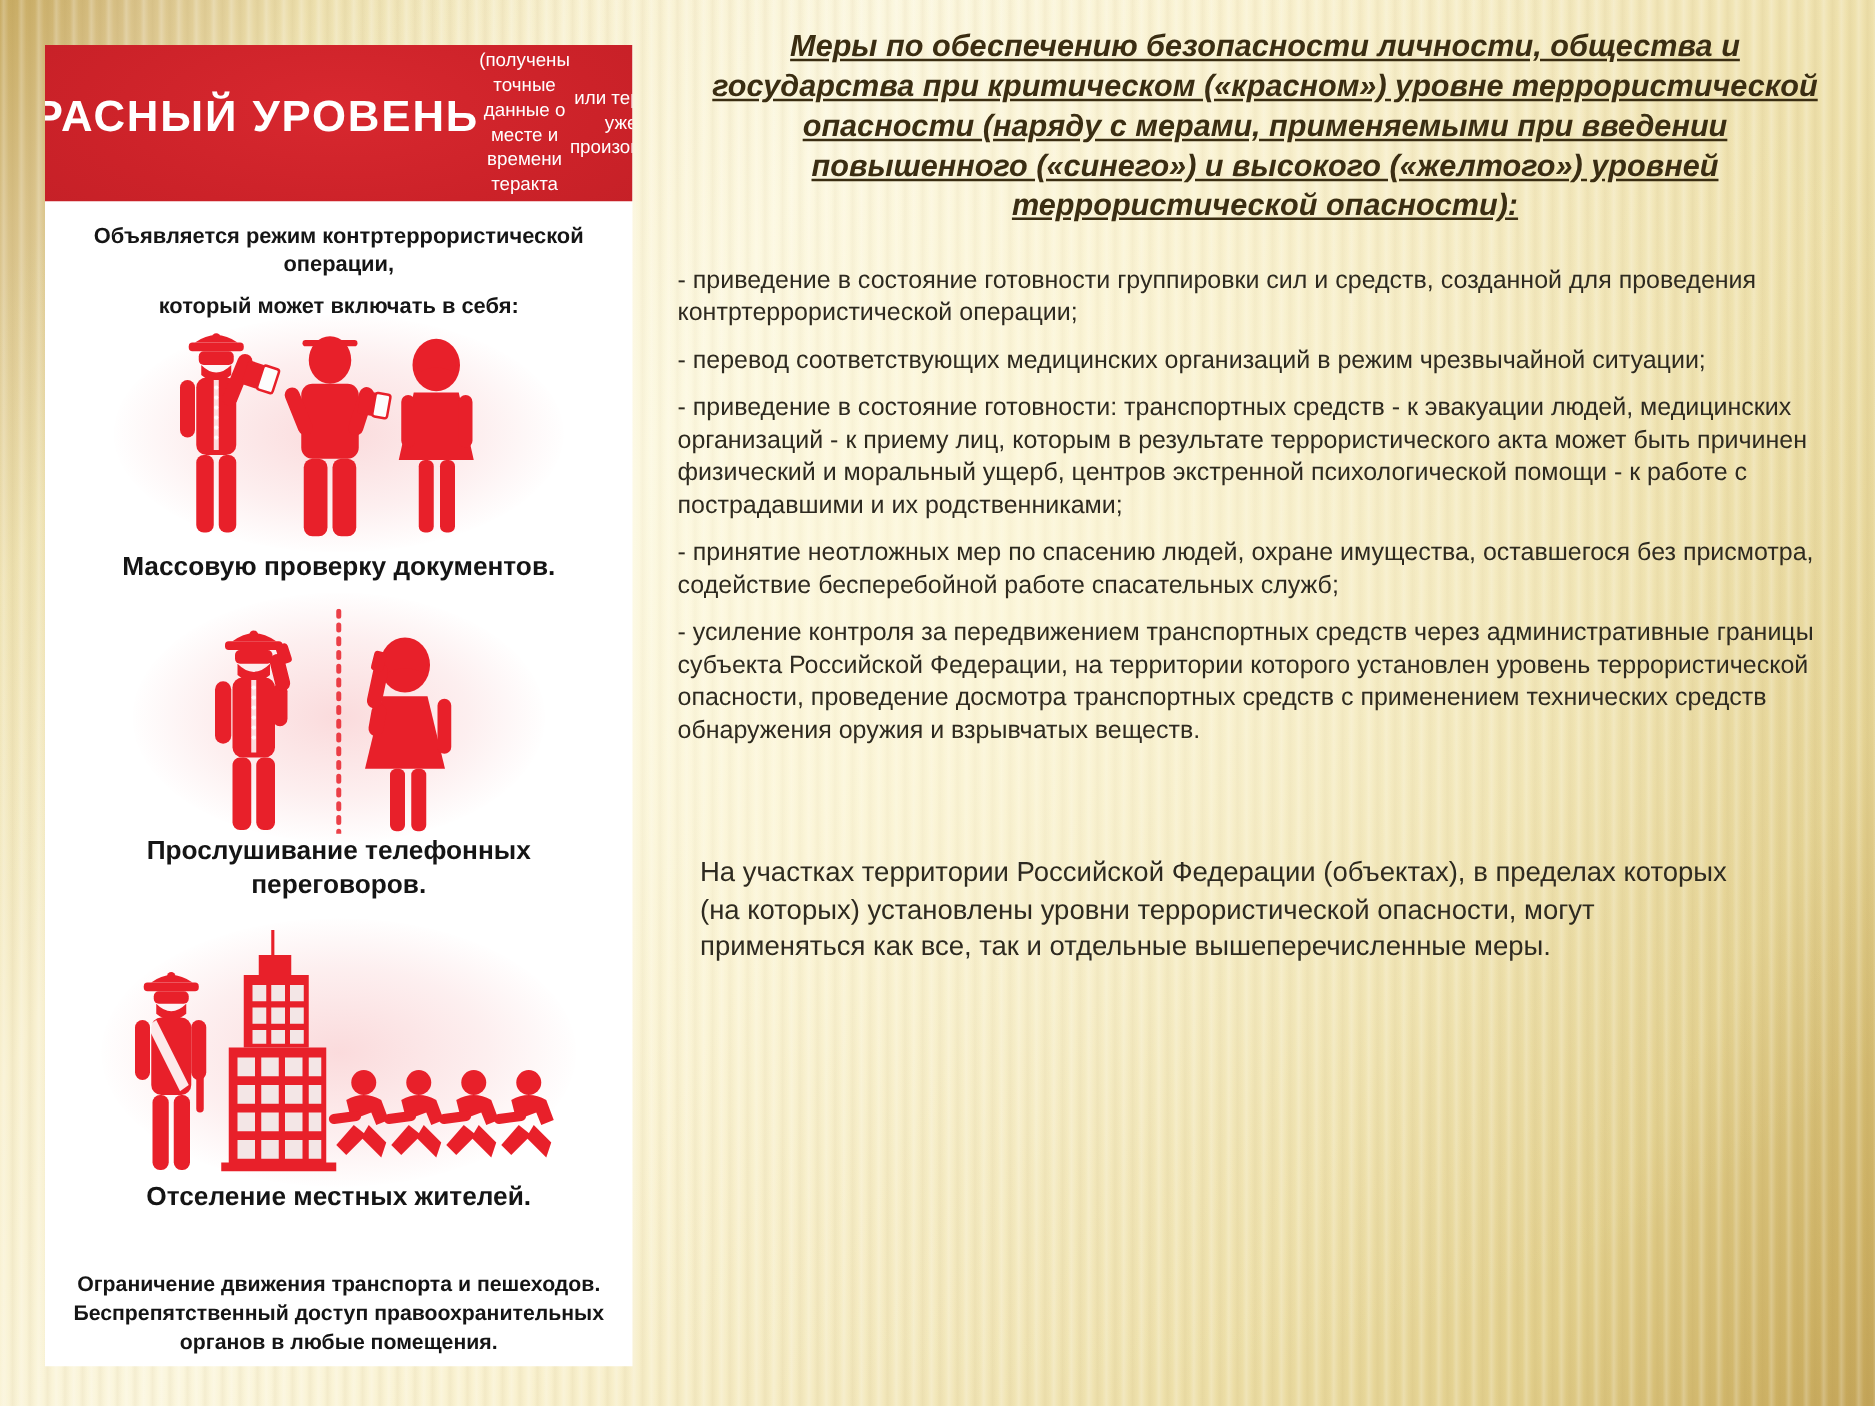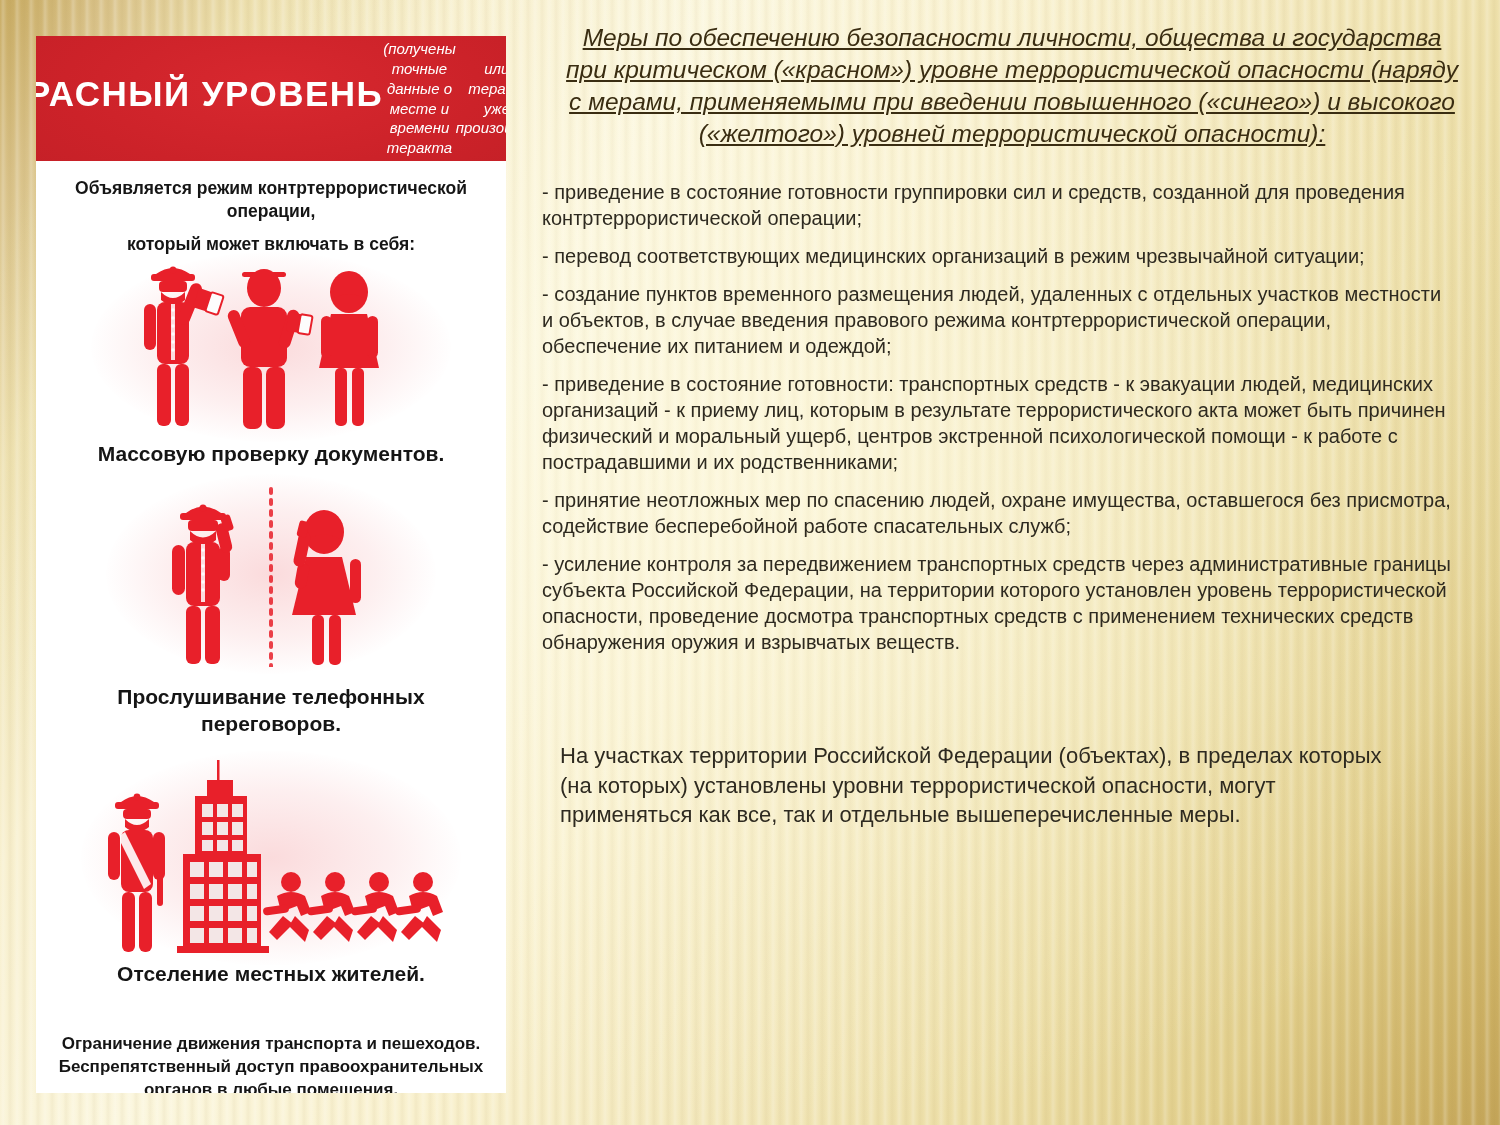--- a/index.html
+++ b/index.html
@@ -92,7 +92,6 @@
     font-size: 15px;
     line-height: 1.32;
     font-weight: normal;
-    font-style: italic;
   }
 
   .poster-text {

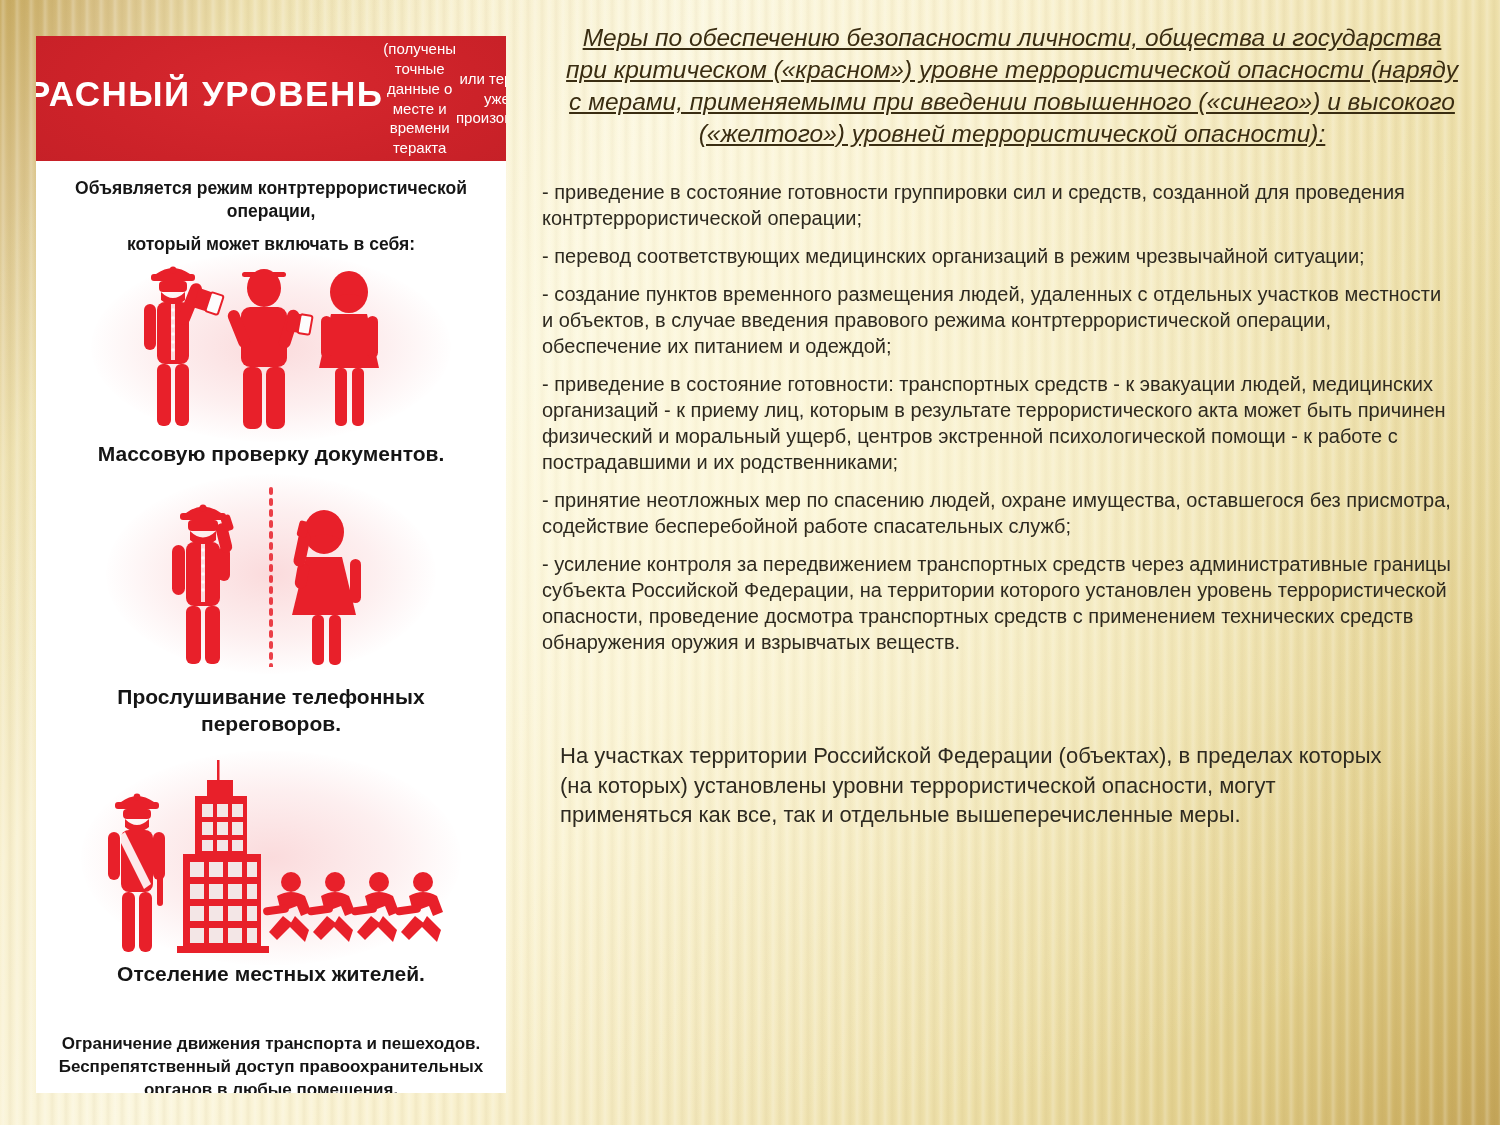--- a/index.html
+++ b/index.html
@@ -134,7 +134,7 @@
   }
   #doc-title {
     font-size: 24.5px;
-    font-weight: normal;
+    font-weight: bold;
     font-style: italic;
     text-decoration: underline;
     color: #3a2d12;

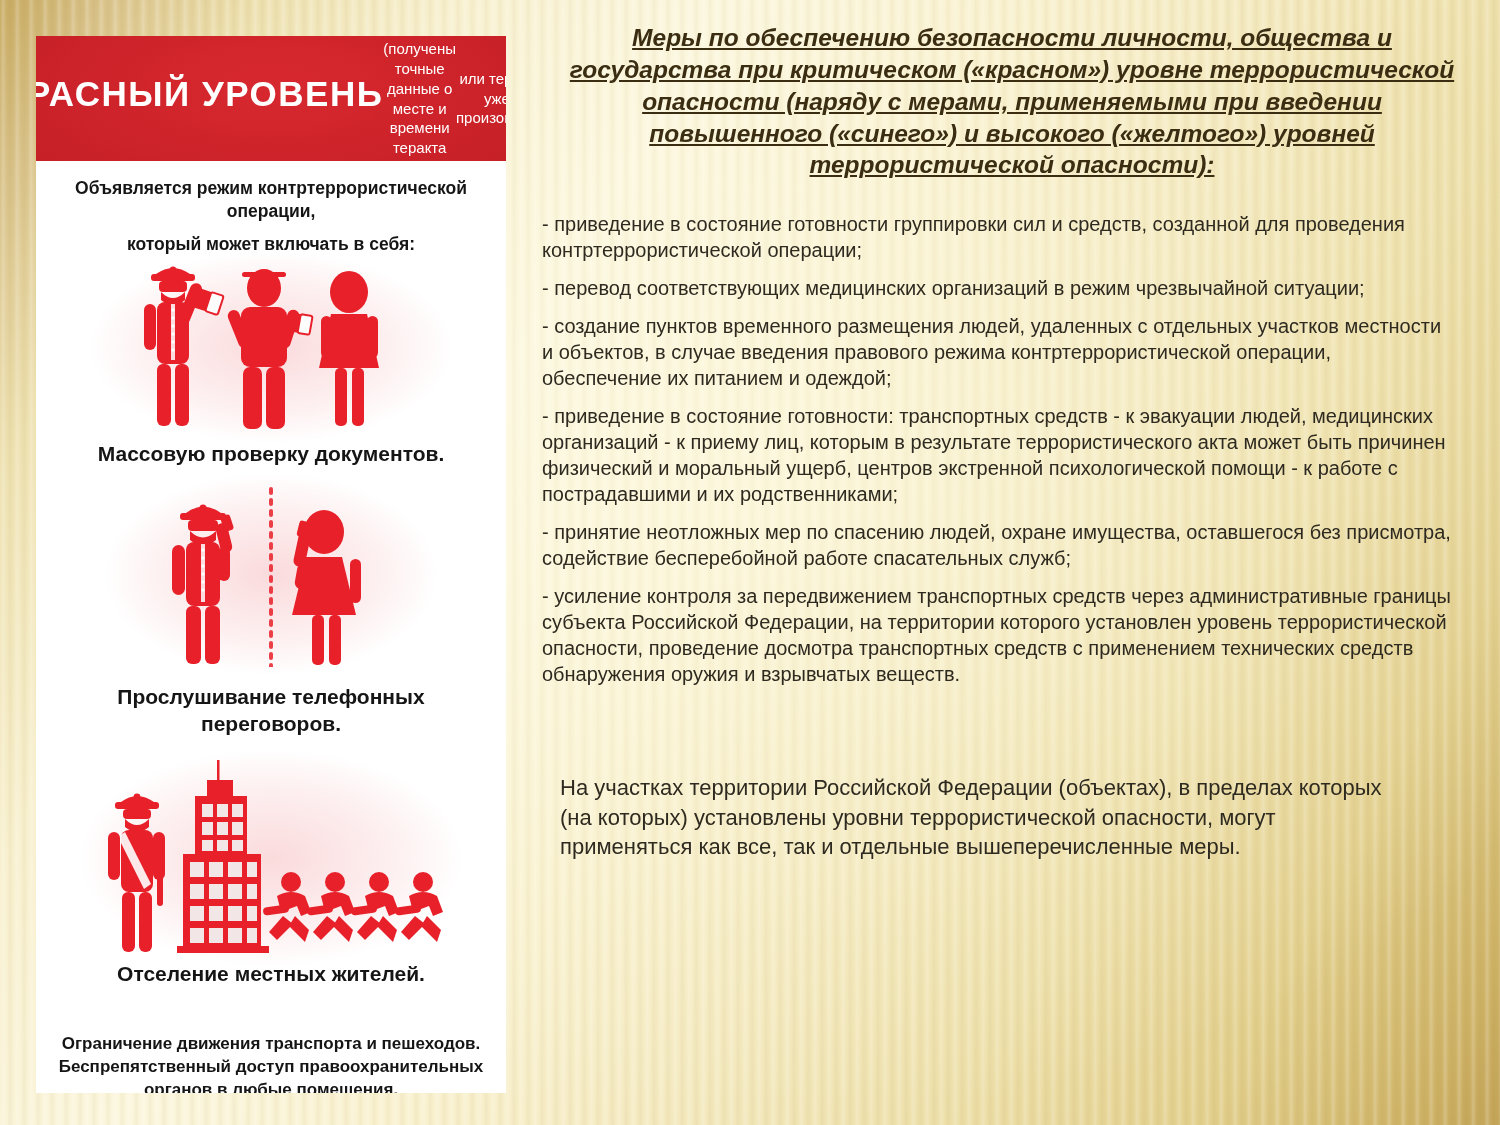--- a/index.html
+++ b/index.html
@@ -376,7 +376,6 @@
 
     <div class="para">- приведение в состояние готовности группировки сил и средств, созданной для проведения контртеррористической операции;</div>
     <div class="para">- перевод соответствующих медицинских организаций в режим чрезвычайной ситуации;</div>
-    <div class="para">- создание пунктов временного размещения людей, удаленных с отдельных участков местности и объектов, в случае введения правового режима контртеррористической операции, обеспечение их питанием и одеждой;</div>
     <div class="para">- приведение в состояние готовности: транспортных средств - к эвакуации людей, медицинских организаций - к приему лиц, которым в результате террористического акта может быть причинен физический и моральный ущерб, центров экстренной психологической помощи - к работе с пострадавшими и их родственниками;</div>
     <div class="para">- принятие неотложных мер по спасению людей, охране имущества, оставшегося без присмотра, содействие бесперебойной работе спасательных служб;</div>
     <div class="para">- усиление контроля за передвижением транспортных средств через административные границы субъекта Российской Федерации, на территории которого установлен уровень террористической опасности, проведение досмотра транспортных средств с применением технических средств обнаружения оружия и взрывчатых веществ.</div>

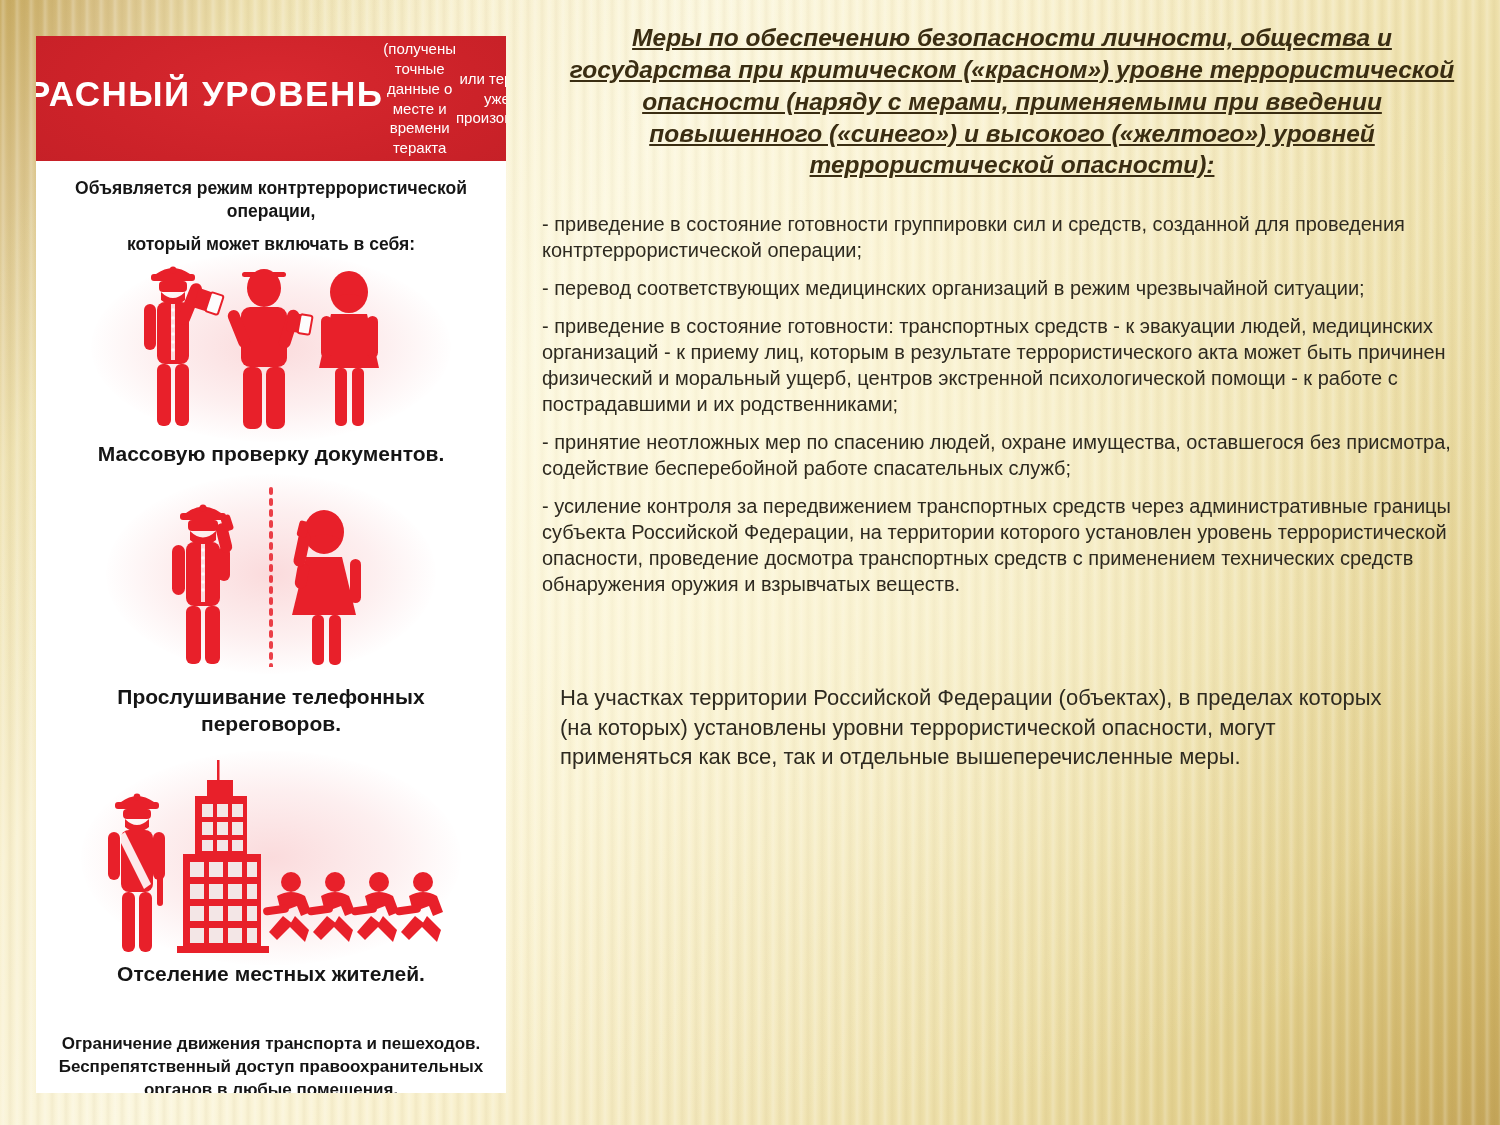--- a/index.html
+++ b/index.html
@@ -276,7 +276,7 @@
       </svg>
     </div>
 
-    <div class="poster-text pt-cap" style="margin-top:16px">Прослушивание телефонных переговоров.</div>
+    <div class="poster-text pt-cap" style="margin-top:0">Прослушивание телефонных переговоров.</div>
 
     <div class="fig-block" style="height:205px; margin-top:18px;">
       <div class="glow" style="width:380px;height:215px"></div>

